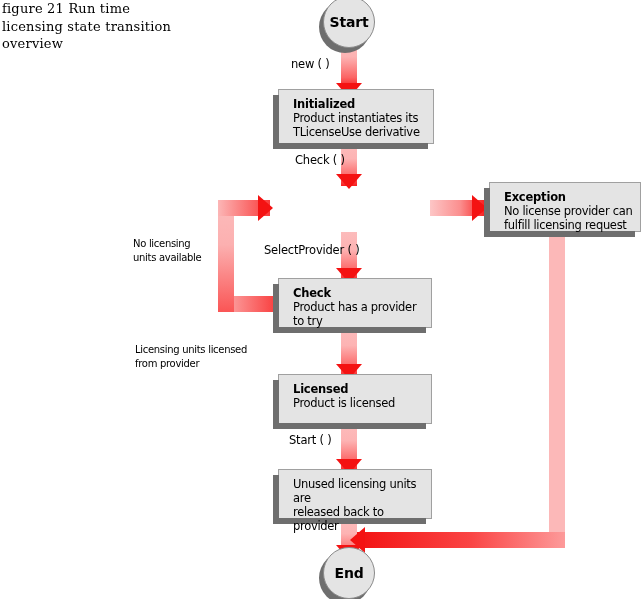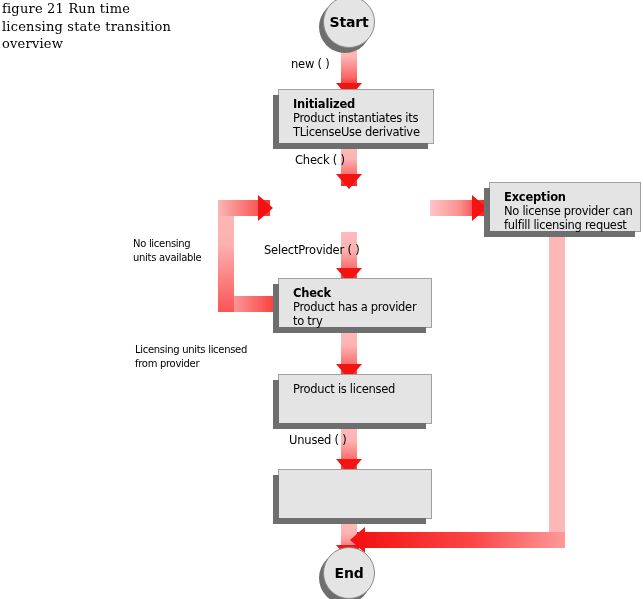--- a/index.html
+++ b/index.html
@@ -266,6 +266,7 @@
     <div class="shadow-l"></div>
     <div class="shadow-b"></div>
     <div class="box-inner">
+      <div class="state-title">Licensed</div>
       <div class="state-desc">Product is licensed</div>
     </div>
   </div>

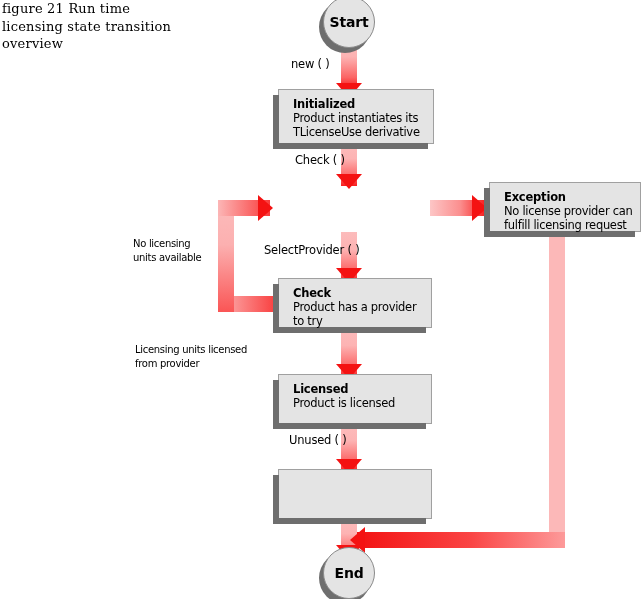--- a/index.html
+++ b/index.html
@@ -291,7 +291,7 @@
 
   <div class="edge-label" style="left:264px; top:243px;">SelectProvider ( )</div>
 
-  <div class="edge-label" style="left:289px; top:433px;">Unused ( )</div>
+  <div class="edge-label" style="left:289px; top:433px;">Start ( )</div>
 
   <div class="note-label" style="left:133px; top:237px;">No licensing
 units available</div>

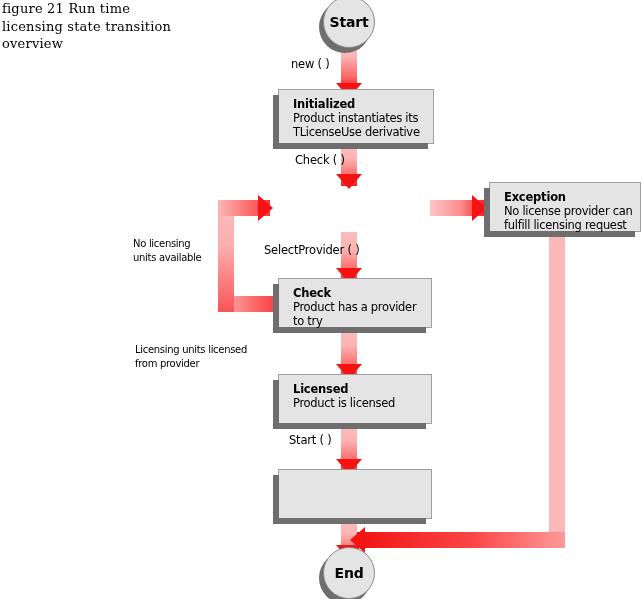--- a/index.html
+++ b/index.html
@@ -275,6 +275,8 @@
     <div class="shadow-l"></div>
     <div class="shadow-b"></div>
     <div class="box-inner">
+      <div class="state-desc">Unused licensing units are
+released back to provider</div>
     </div>
   </div>
 

